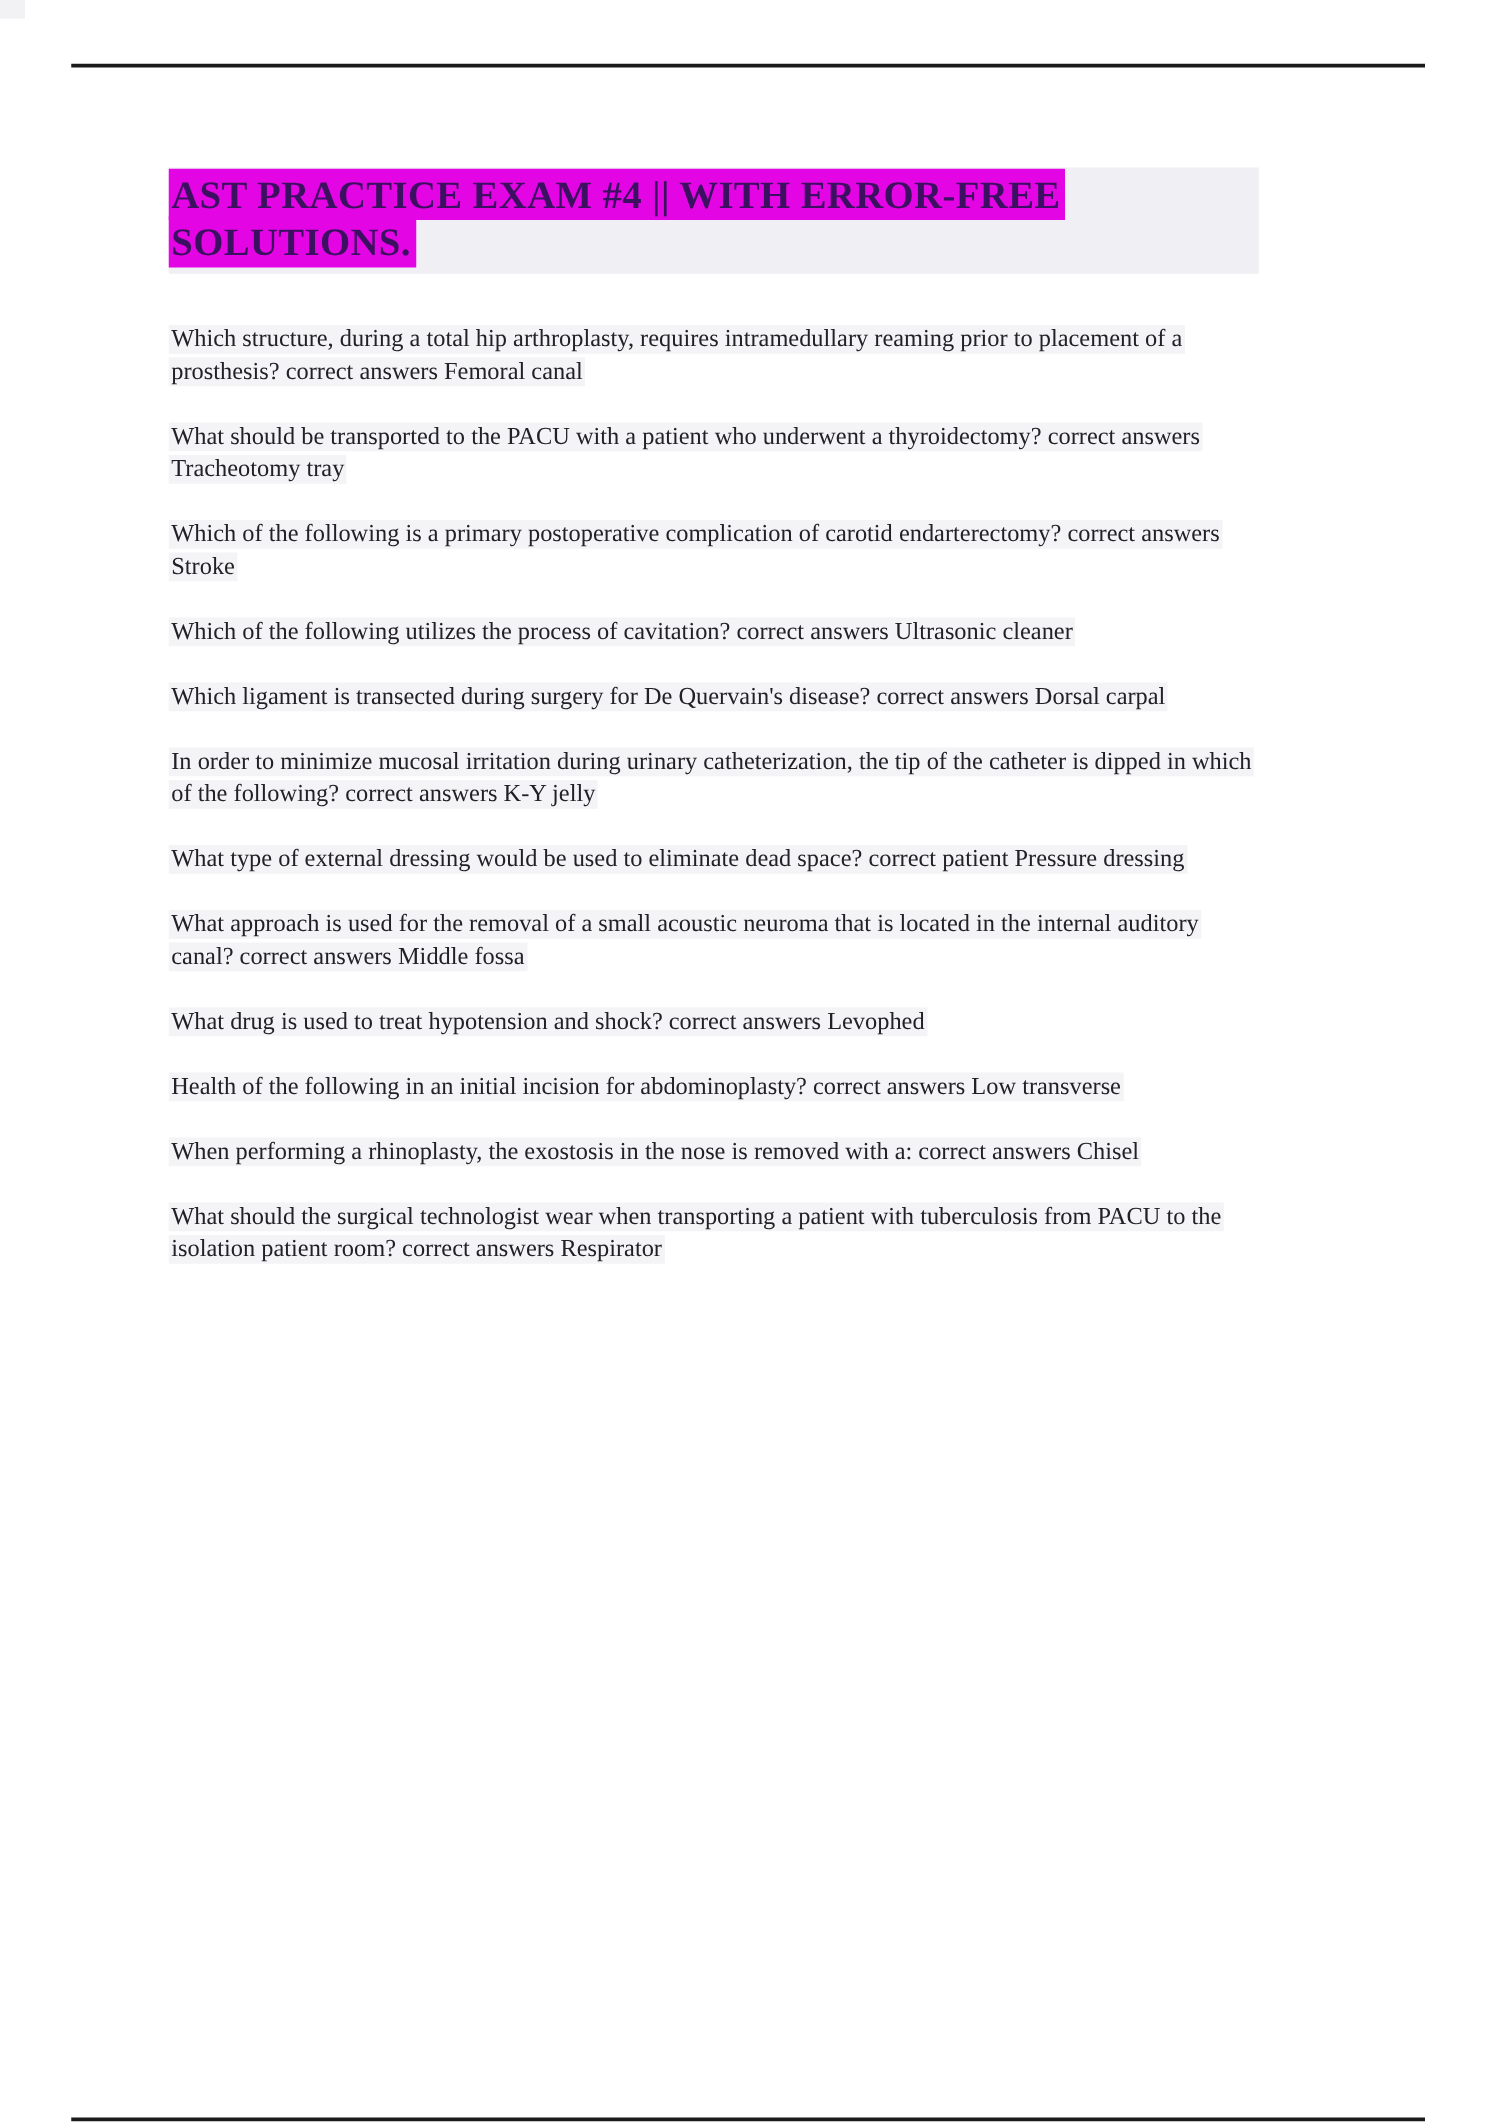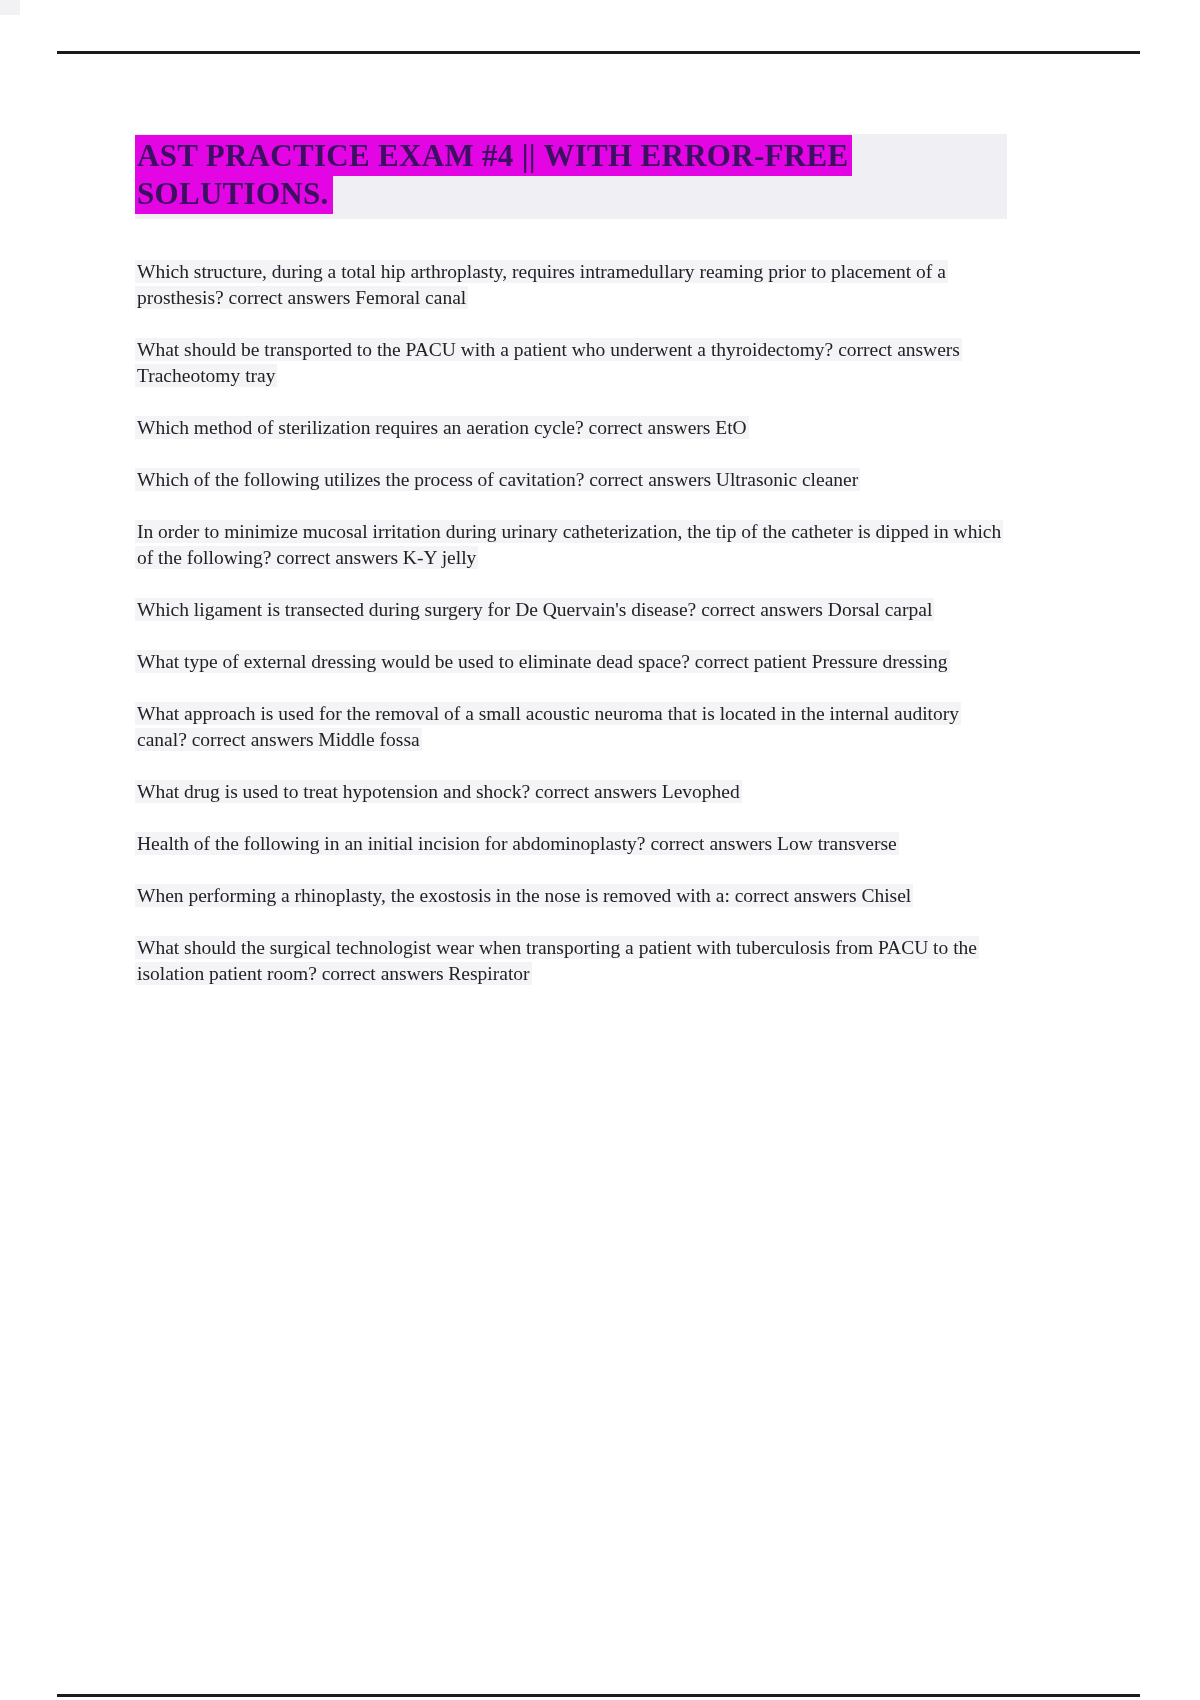--- a/index.html
+++ b/index.html
@@ -85,6 +85,7 @@
     <div class="qa-list" id="qa-list">
         <p class="qa"><span class="qa-text">Which structure, during a total hip arthroplasty, requires intramedullary reaming prior to placement of a prosthesis? correct answers Femoral canal</span></p>
         <p class="qa"><span class="qa-text">What should be transported to the PACU with a patient who underwent a thyroidectomy? correct answers Tracheotomy tray</span></p>
+        <p class="qa"><span class="qa-text">Which of the following is a primary postoperative complication of carotid endarterectomy? correct answers Stroke</span></p>
         <p class="qa"><span class="qa-text">Which method of sterilization requires an aeration cycle? correct answers EtO</span></p>
         <p class="qa"><span class="qa-text">Which of the following utilizes the process of cavitation? correct answers Ultrasonic cleaner</span></p>
         <p class="qa"><span class="qa-text">In order to minimize mucosal irritation during urinary catheterization, the tip of the catheter is dipped in which of the following? correct answers K-Y jelly</span></p>

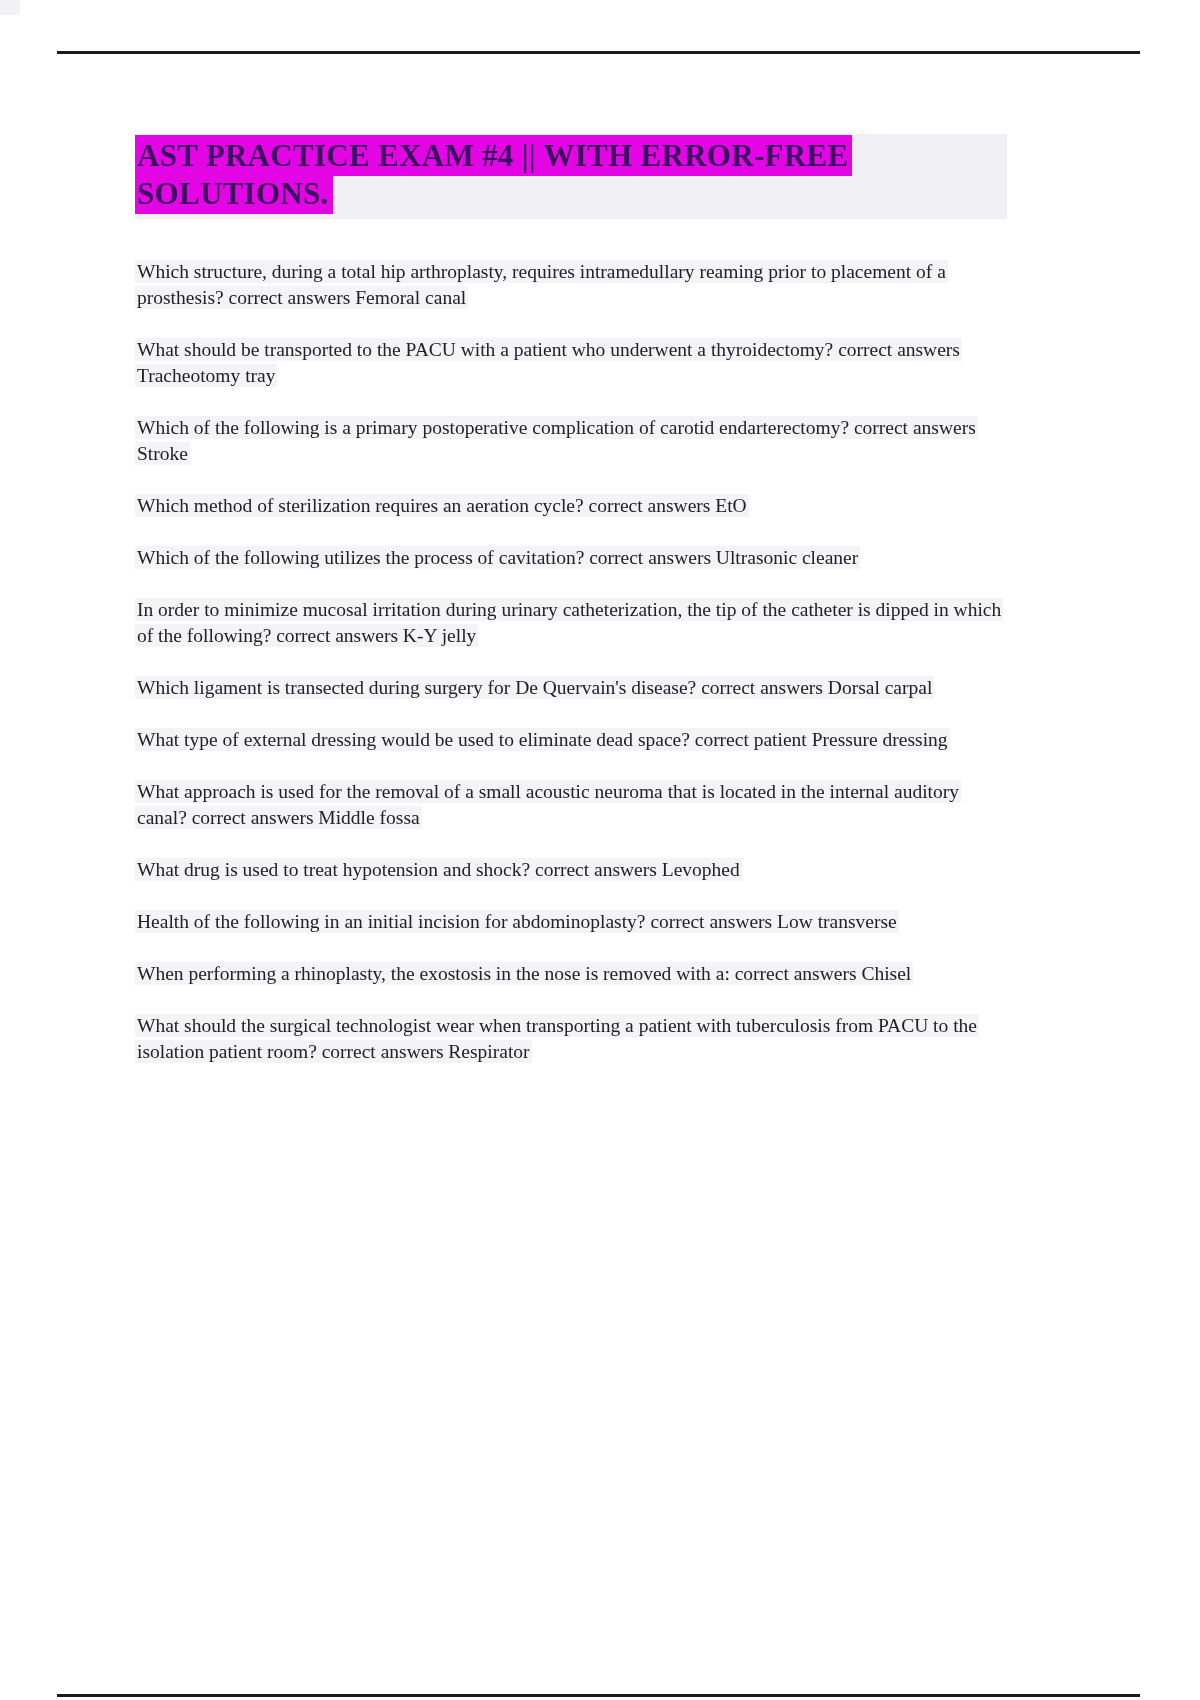--- a/index.html
+++ b/index.html
@@ -86,7 +86,6 @@
         <p class="qa"><span class="qa-text">Which structure, during a total hip arthroplasty, requires intramedullary reaming prior to placement of a prosthesis? correct answers Femoral canal</span></p>
         <p class="qa"><span class="qa-text">What should be transported to the PACU with a patient who underwent a thyroidectomy? correct answers Tracheotomy tray</span></p>
         <p class="qa"><span class="qa-text">Which of the following is a primary postoperative complication of carotid endarterectomy? correct answers Stroke</span></p>
-        <p class="qa"><span class="qa-text">Which method of sterilization requires an aeration cycle? correct answers EtO</span></p>
         <p class="qa"><span class="qa-text">Which of the following utilizes the process of cavitation? correct answers Ultrasonic cleaner</span></p>
         <p class="qa"><span class="qa-text">In order to minimize mucosal irritation during urinary catheterization, the tip of the catheter is dipped in which of the following? correct answers K-Y jelly</span></p>
         <p class="qa"><span class="qa-text">Which ligament is transected during surgery for De Quervain's disease? correct answers Dorsal carpal</span></p>

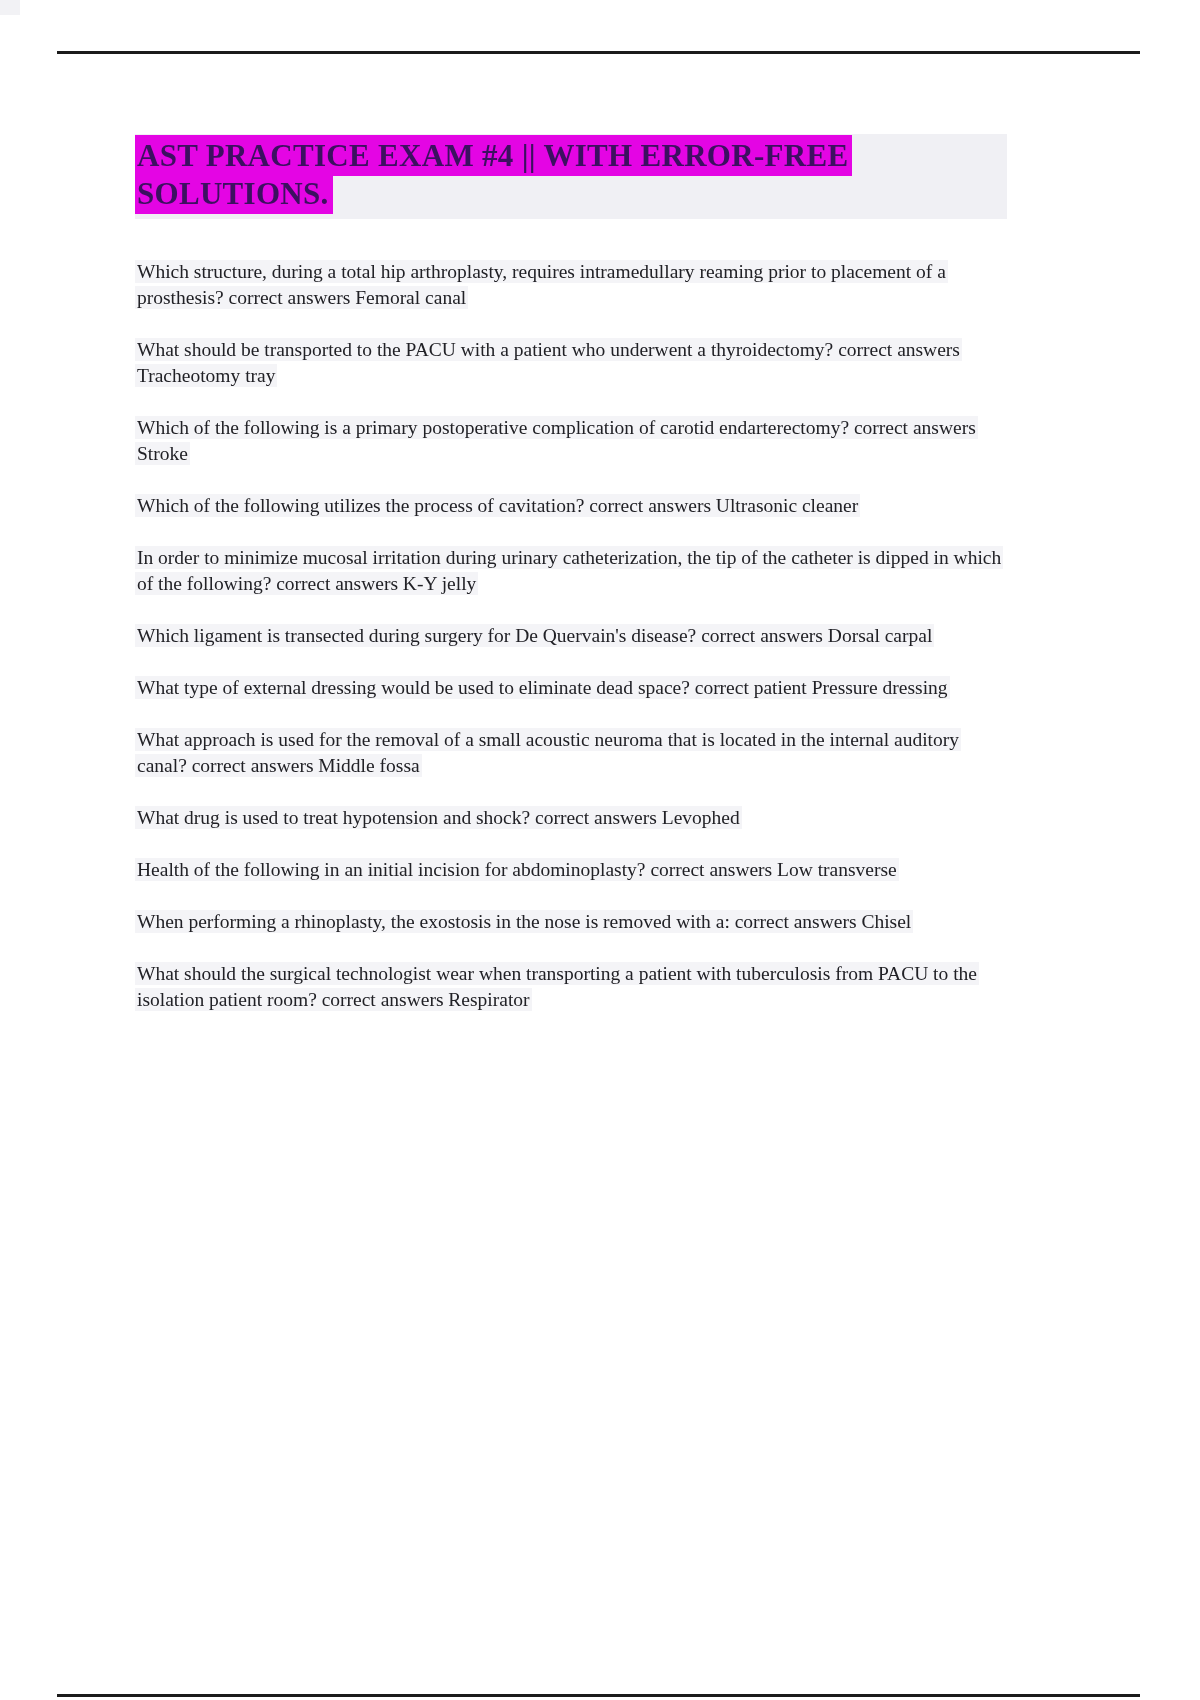--- a/index.html
+++ b/index.html
@@ -87,8 +87,8 @@
         <p class="qa"><span class="qa-text">What should be transported to the PACU with a patient who underwent a thyroidectomy? correct answers Tracheotomy tray</span></p>
         <p class="qa"><span class="qa-text">Which of the following is a primary postoperative complication of carotid endarterectomy? correct answers Stroke</span></p>
         <p class="qa"><span class="qa-text">Which of the following utilizes the process of cavitation? correct answers Ultrasonic cleaner</span></p>
+        <p class="qa"><span class="qa-text">Which ligament is transected during surgery for De Quervain's disease? correct answers Dorsal carpal</span></p>
         <p class="qa"><span class="qa-text">In order to minimize mucosal irritation during urinary catheterization, the tip of the catheter is dipped in which of the following? correct answers K-Y jelly</span></p>
-        <p class="qa"><span class="qa-text">Which ligament is transected during surgery for De Quervain's disease? correct answers Dorsal carpal</span></p>
         <p class="qa"><span class="qa-text">What type of external dressing would be used to eliminate dead space? correct patient Pressure dressing</span></p>
         <p class="qa"><span class="qa-text">What approach is used for the removal of a small acoustic neuroma that is located in the internal auditory canal? correct answers Middle fossa</span></p>
         <p class="qa"><span class="qa-text">What drug is used to treat hypotension and shock? correct answers Levophed</span></p>

